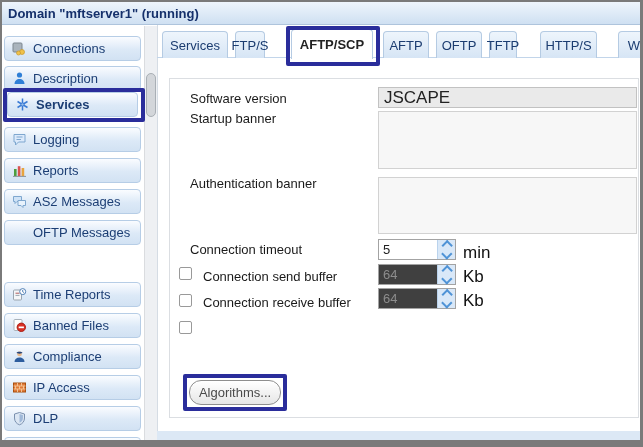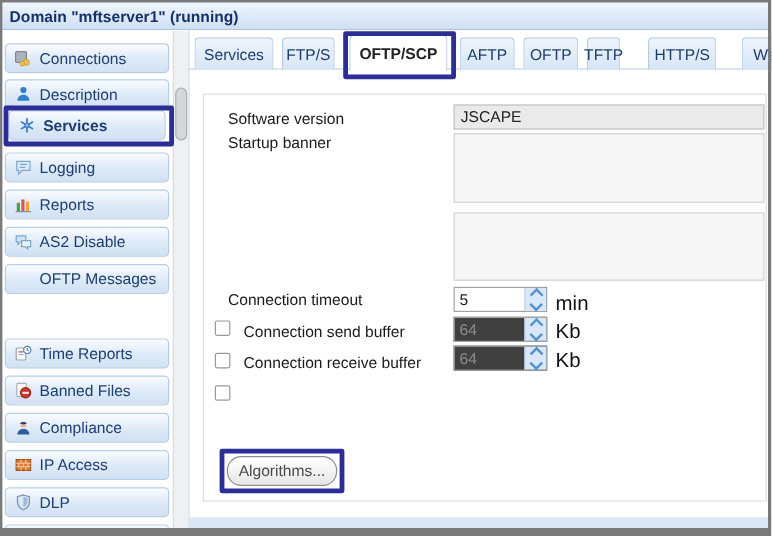--- a/index.html
+++ b/index.html
@@ -209,7 +209,7 @@
   <div class="tab" style="left:162px;width:66px">
       <span>Services</span>
     </div>
-  <div class="tab" style="left:235px;width:44px">
+  <div class="tab" style="left:235px;width:30px">
       <span>FTP/S</span>
     </div>
   <div class="ann" style="left:286px;top:26px;width:86px;height:32px;"></div>

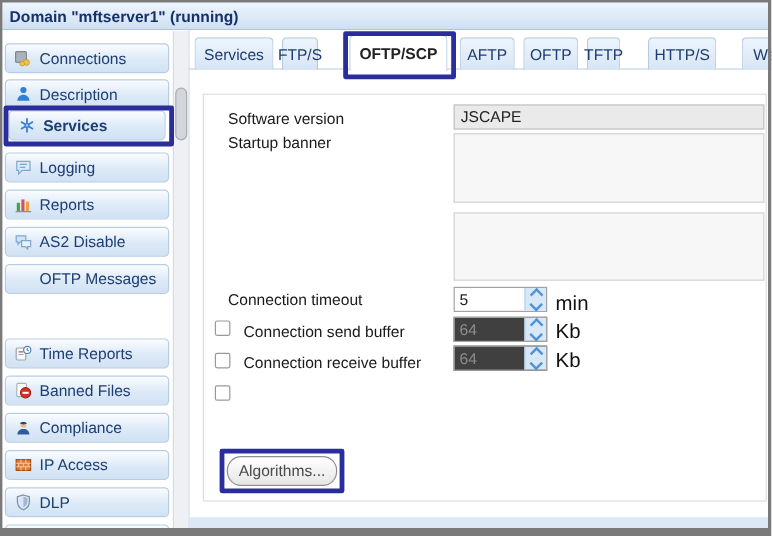--- a/index.html
+++ b/index.html
@@ -214,7 +214,7 @@
     </div>
   <div class="ann" style="left:286px;top:26px;width:86px;height:32px;"></div>
   <div class="tab active" style="left:291px;width:82px">
-      <span>OFTP/SCP</span>
+      <span>AFTP/SCP</span>
     </div>
   <div class="tab" style="left:383px;width:46px">
       <span>AFTP</span>

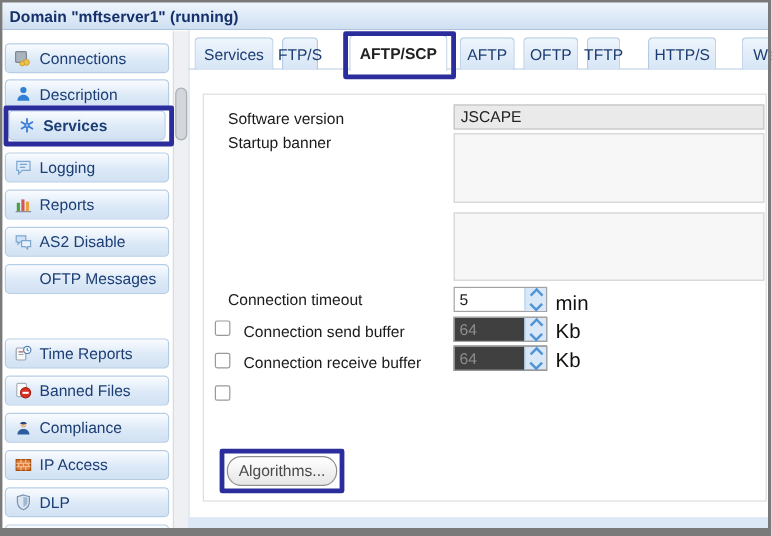--- a/index.html
+++ b/index.html
@@ -34,7 +34,7 @@
   .fieldset{position:absolute;left:169px;top:78px;width:470px;height:340px;border:1px solid #dbdee2;box-sizing:border-box;background:#fff;}
   .flabel{position:absolute;font-size:13px;color:#1a1a1a;white-space:nowrap;}
   .tinput{position:absolute;box-sizing:border-box;border:1px solid #c2c2c2;background:#eaeaea;
-          font-family:"Liberation Sans",sans-serif;font-size:13px;color:#222;padding:1px 5px;outline:none;}
+          font-family:"Liberation Sans",sans-serif;font-size:17px;color:#222;padding:1px 5px;outline:none;}
   .tarea{position:absolute;box-sizing:border-box;border:1px solid #d2d2d2;background:#f7f7f7;resize:none;outline:none;
          font-family:"Liberation Sans",sans-serif;font-size:13px;}
   .spin{position:absolute;width:78px;height:21px;box-sizing:border-box;border:1px solid #a3a3a3;display:flex;background:#fff;}

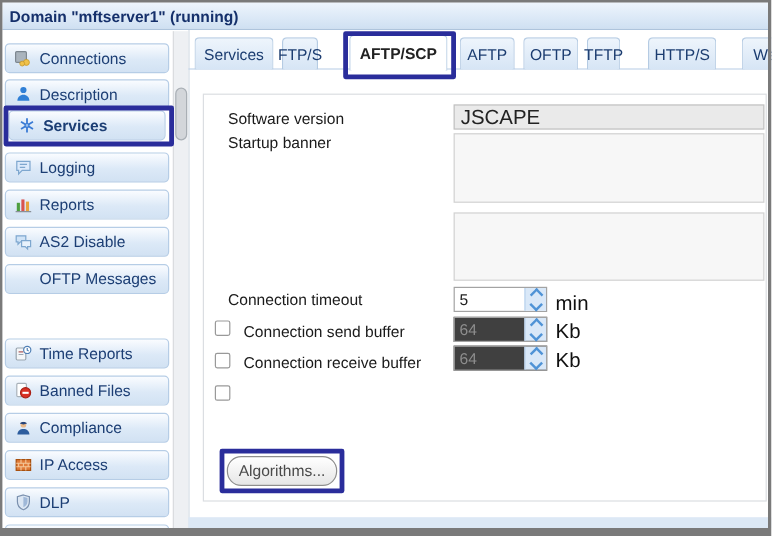--- a/index.html
+++ b/index.html
@@ -240,6 +240,7 @@
   <div class="flabel" style="left:190px;top:111px">Startup banner</div>
   <textarea class="tarea" style="left: 378px; top: 111px; width: 259px; height: 58px;"></textarea>
 
+  <div class="flabel" style="left:190px;top:176px">Authentication banner</div>
   <textarea class="tarea" style="left: 378px; top: 177px; width: 259px; height: 57px;"></textarea>
 
   <div class="flabel" style="left:190px;top:242px">Connection timeout</div>

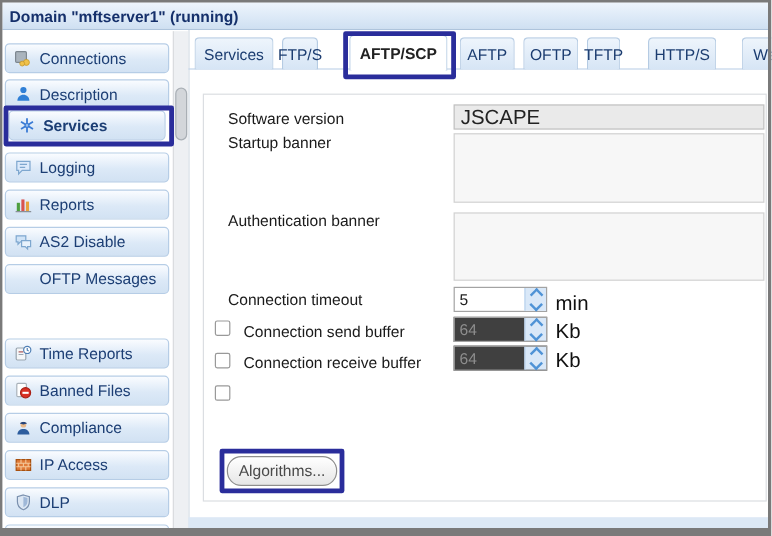--- a/index.html
+++ b/index.html
@@ -124,7 +124,7 @@
           <path d="M6 6.5h7.5v5H11v2l-2-2H6z" fill="#e8f2fc" stroke="#7ea7cf"></path>
         </svg>
       </span>
-    <span>AS2 Disable</span>
+    <span>AS2 Messages</span>
   </div>
   <div class="sidebar-item" style="top:220px">
     <span class="ic"></span>

